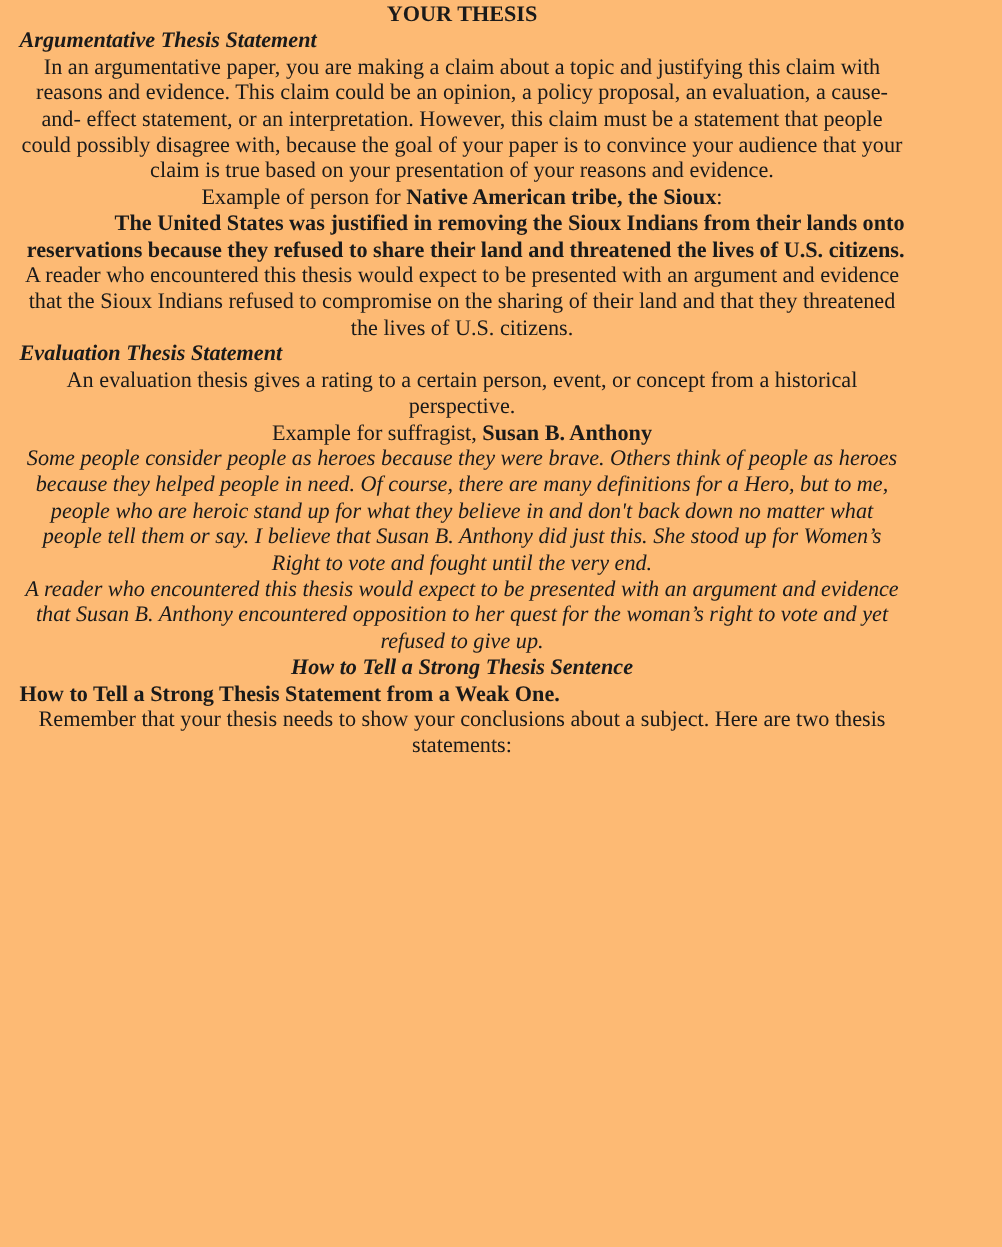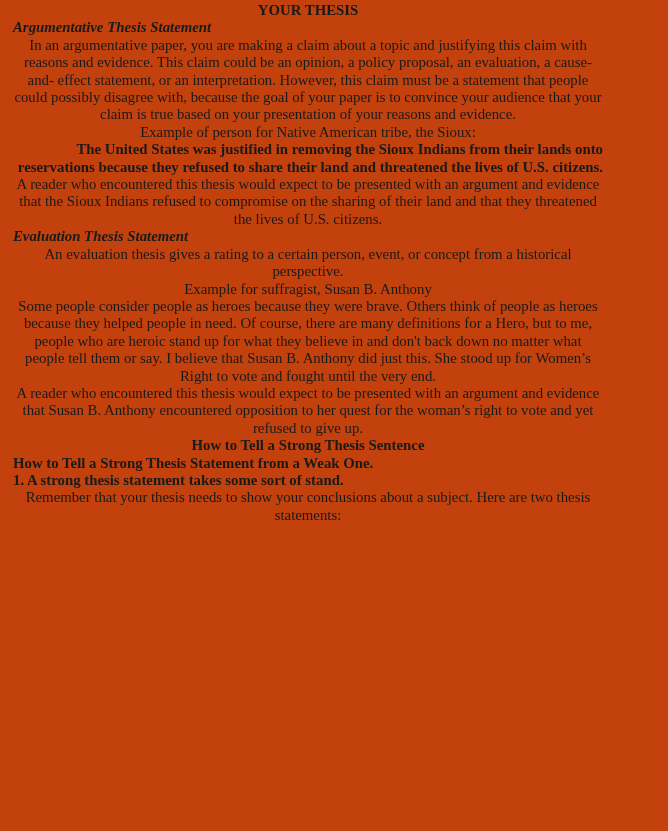--- a/index.html
+++ b/index.html
@@ -13,7 +13,7 @@
   .page {
     width: 668px;
     height: 831px;
-    background: #c2410c;
+    background: #fdba74;
     padding: 2px 65px 0 13px;
     color: #1a1a1a;
     font-size: 14.8px;

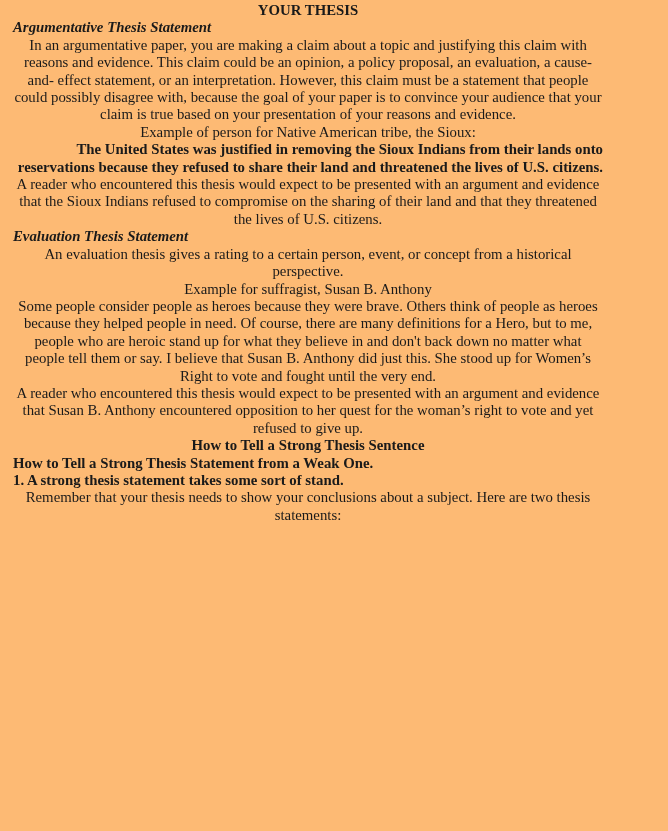--- a/index.html
+++ b/index.html
@@ -33,7 +33,7 @@
   .para       { text-align: center; }
   .para-bold  { text-align: right; font-weight: bold; }
   
-  .run-bold      { font-weight: normal; }
+  .run-bold      { font-weight: bold; }
   .run-underline { }
 </style>
 </head>

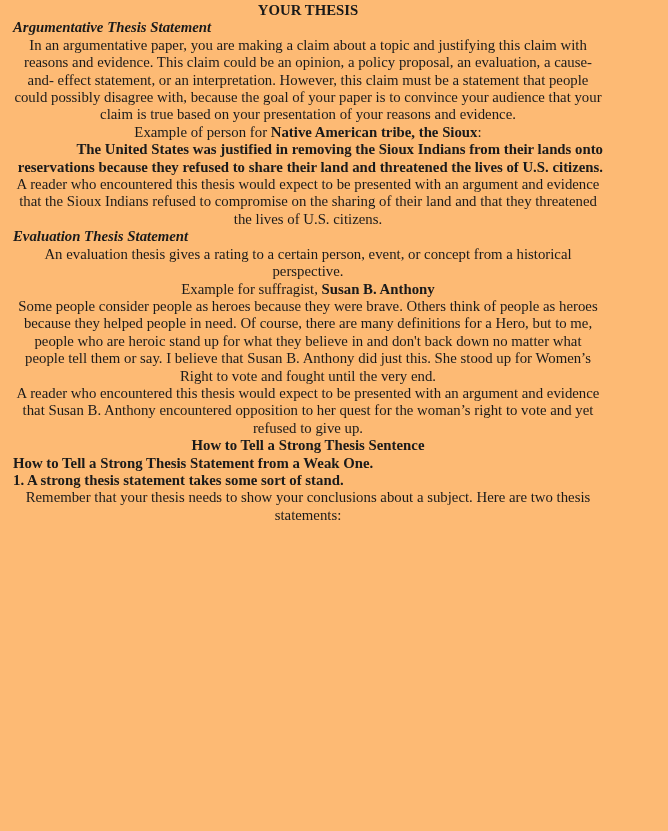--- a/index.html
+++ b/index.html
@@ -24,7 +24,7 @@
   .gap-top  { margin-top: 0; }
   .gap-none { margin-top: 4px; }
   .gap-line { margin-top: 19px; }
-  .gap-wide { margin-top: 26px; }
+  .gap-wide { margin-top: 26px; font-style: italic; }
   
   .title      { text-align: center; font-weight: bold; }
   .heading-ci { font-weight: bold; font-style: italic; }

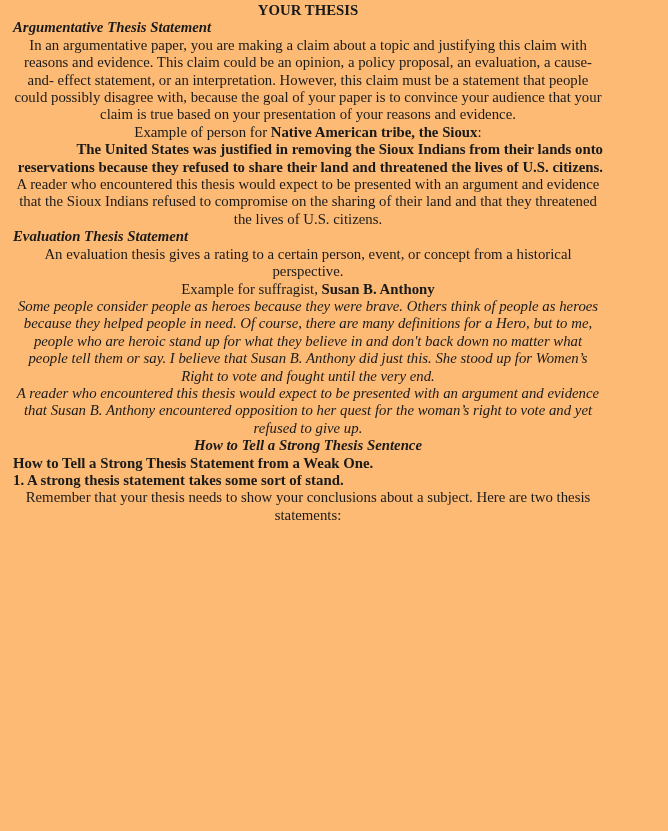--- a/index.html
+++ b/index.html
@@ -54,7 +54,6 @@
       <p class="block para gap-wide"><span>A reader who encountered this thesis would expect to be presented with an argument and evidence that Susan B. Anthony encountered opposition to her quest for the woman’s right to vote and yet refused to give up.</span></p>
       <p class="block heading-c gap-wide"><span>How to Tell a Strong Thesis Sentence</span></p>
       <p class="block heading-l gap-line"><span>How to Tell a Strong Thesis Statement from a Weak One.</span></p>
-      <p class="block heading-l gap-line"><span>1. A strong thesis statement takes some sort of stand.</span></p>
       <p class="block para gap-line"><span>Remember that your thesis needs to show your conclusions about a subject. Here are two thesis statements:</span></p>
     </div>
 </div>

